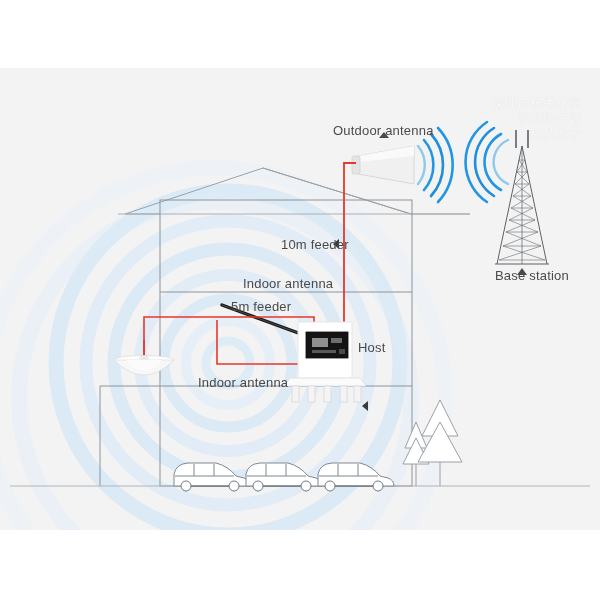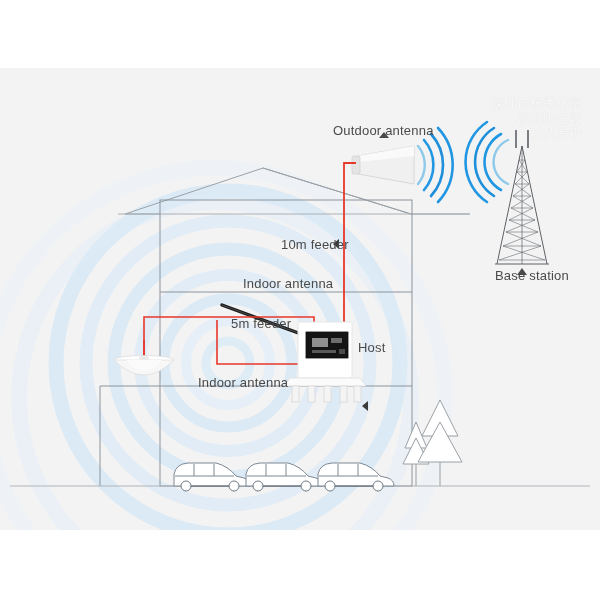--- a/index.html
+++ b/index.html
@@ -276,7 +276,7 @@
 
     <span class="lbl" style="left:281px; top:169px;text-align:right;">10m feeder</span>
 
-    <span class="lbl" style="left:231px; top:248px;">5m feeder</span>
+    <span class="lbl" style="left:231px; top:231px;">5m feeder</span>
 
     <span class="lbl" style="left:243px; top:208px;">Indoor antenna</span>
 

